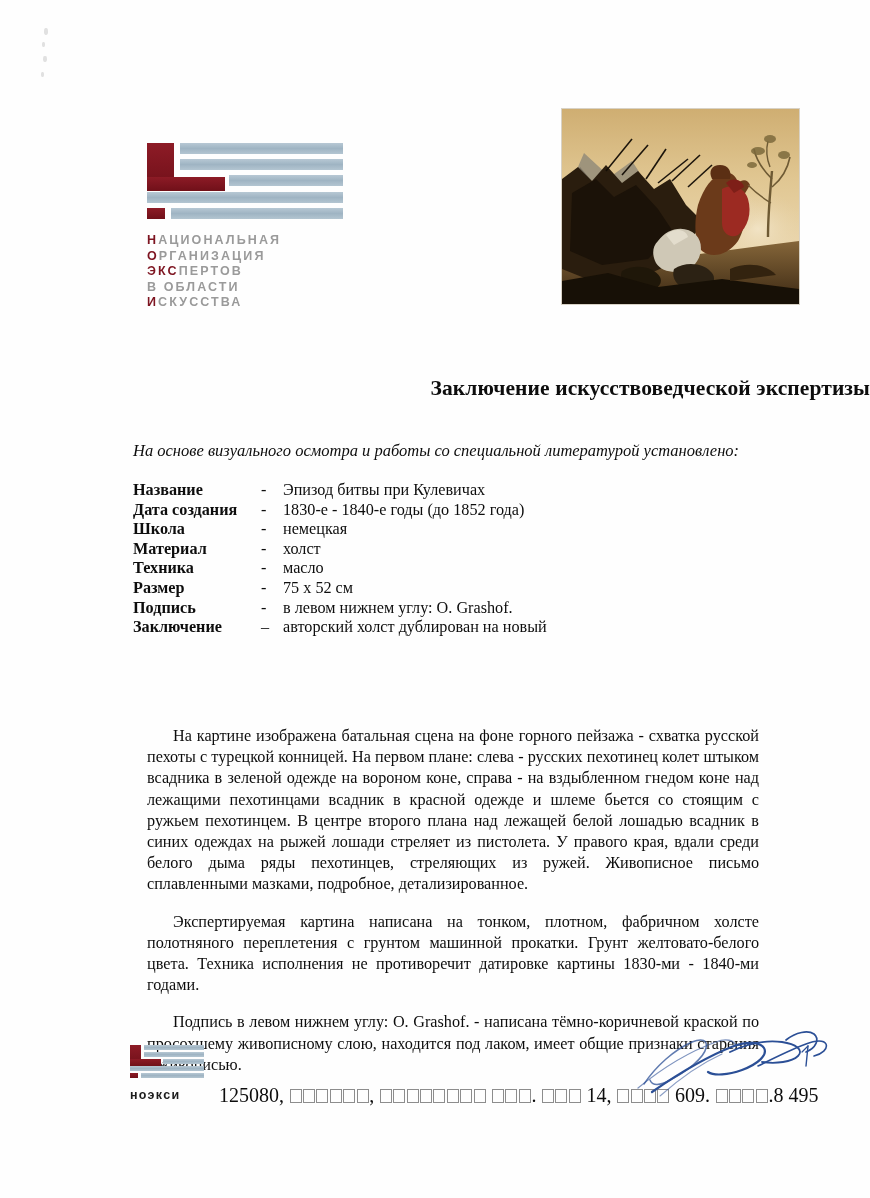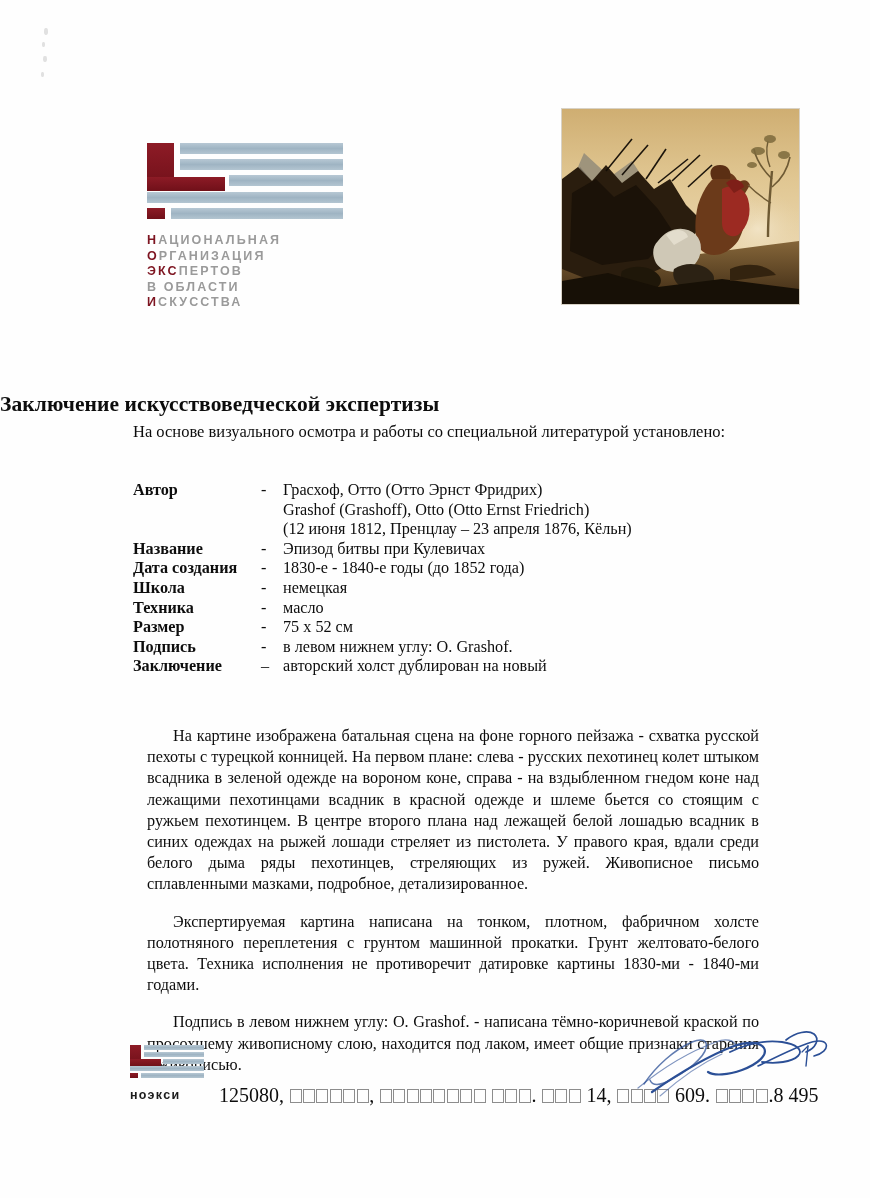--- a/index.html
+++ b/index.html
@@ -76,9 +76,9 @@
   
   #doc-title {
     position: absolute;
-    left: 0; top: 392px;
+    left: 0; top: 376px;
     width: 870px;
-    text-align: left;
+    text-align: right;
     font-size: 21.5px;
     font-weight: bold;
     letter-spacing: .1px;

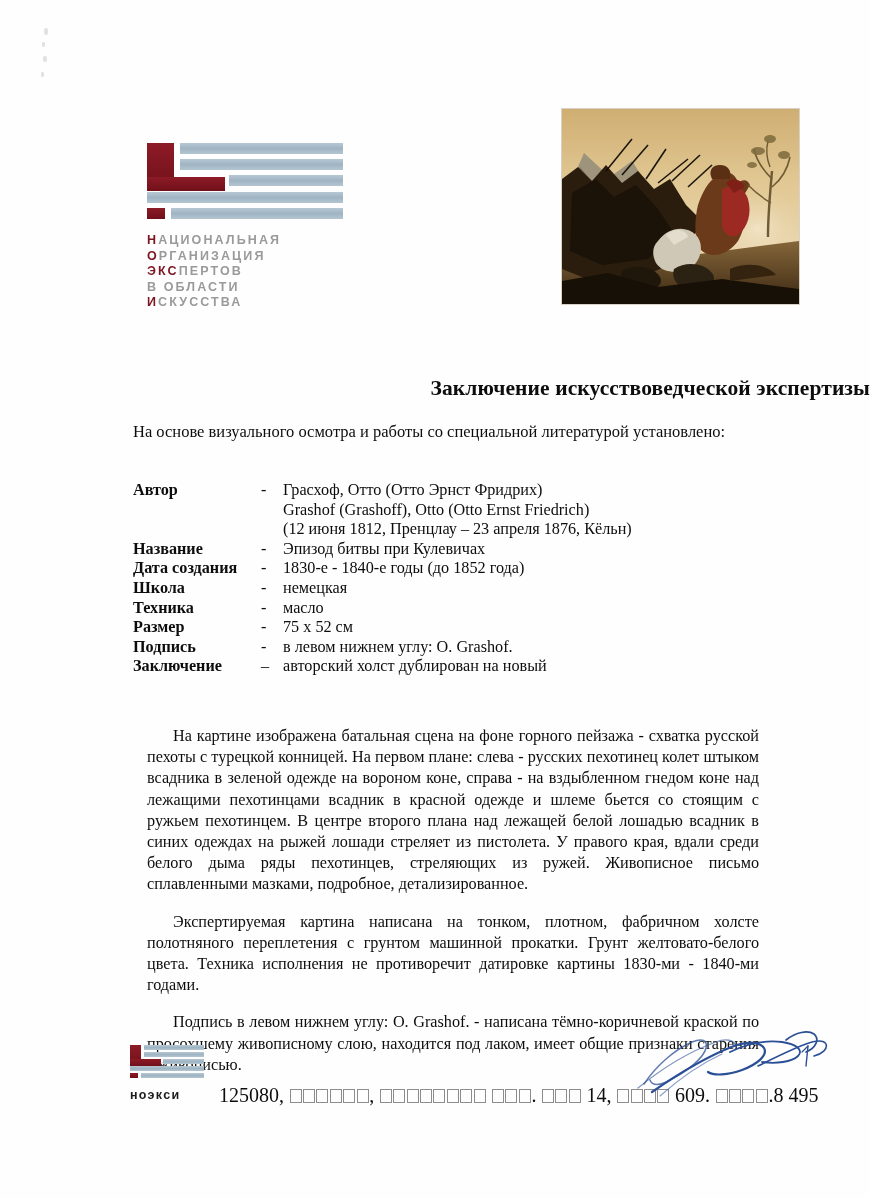--- a/index.html
+++ b/index.html
@@ -85,8 +85,9 @@
   }
   #intro-line {
     position: absolute;
-    left: 133px; top: 422px;
+    left: 133px; top: 441px;
     font-size: 16.5px;
+    font-style: italic;
   }
   
   #meta-table {

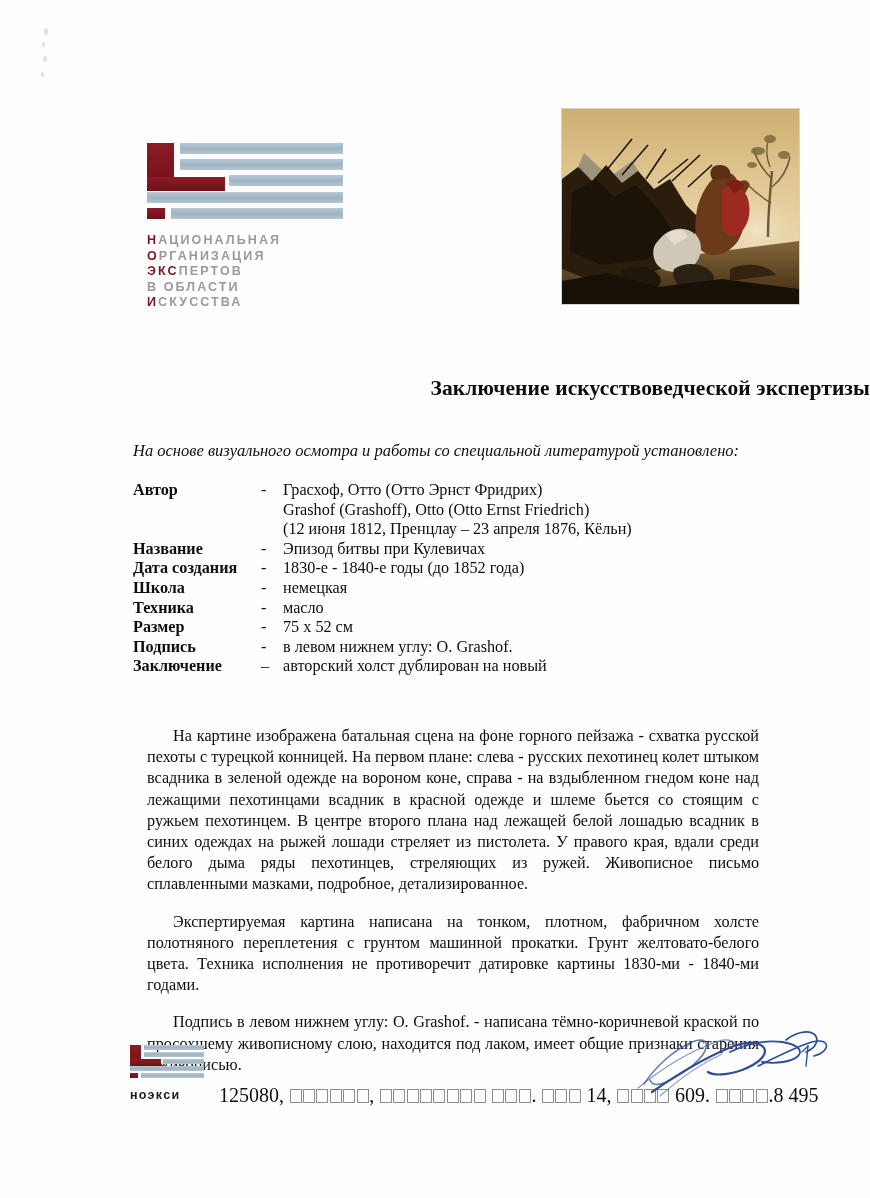--- a/index.html
+++ b/index.html
@@ -268,11 +268,6 @@
   <table id="meta-table">
     <tbody id="meta-body">
         <tr>
-          <td class="meta-label">Автор</td>
-          <td class="meta-dash">-</td>
-          <td class="meta-value"><span>Грасхоф, Отто (Отто Эрнст Фридрих)</span><span class="sub">Grashof (Grashoff), Otto (Otto Ernst Friedrich)</span><span class="sub">(12 июня 1812, Пренцлау – 23 апреля 1876, Кёльн)</span></td>
-        </tr>
-        <tr>
           <td class="meta-label">Название</td>
           <td class="meta-dash">-</td>
           <td class="meta-value"><span>Эпизод битвы при Кулевичах</span></td>

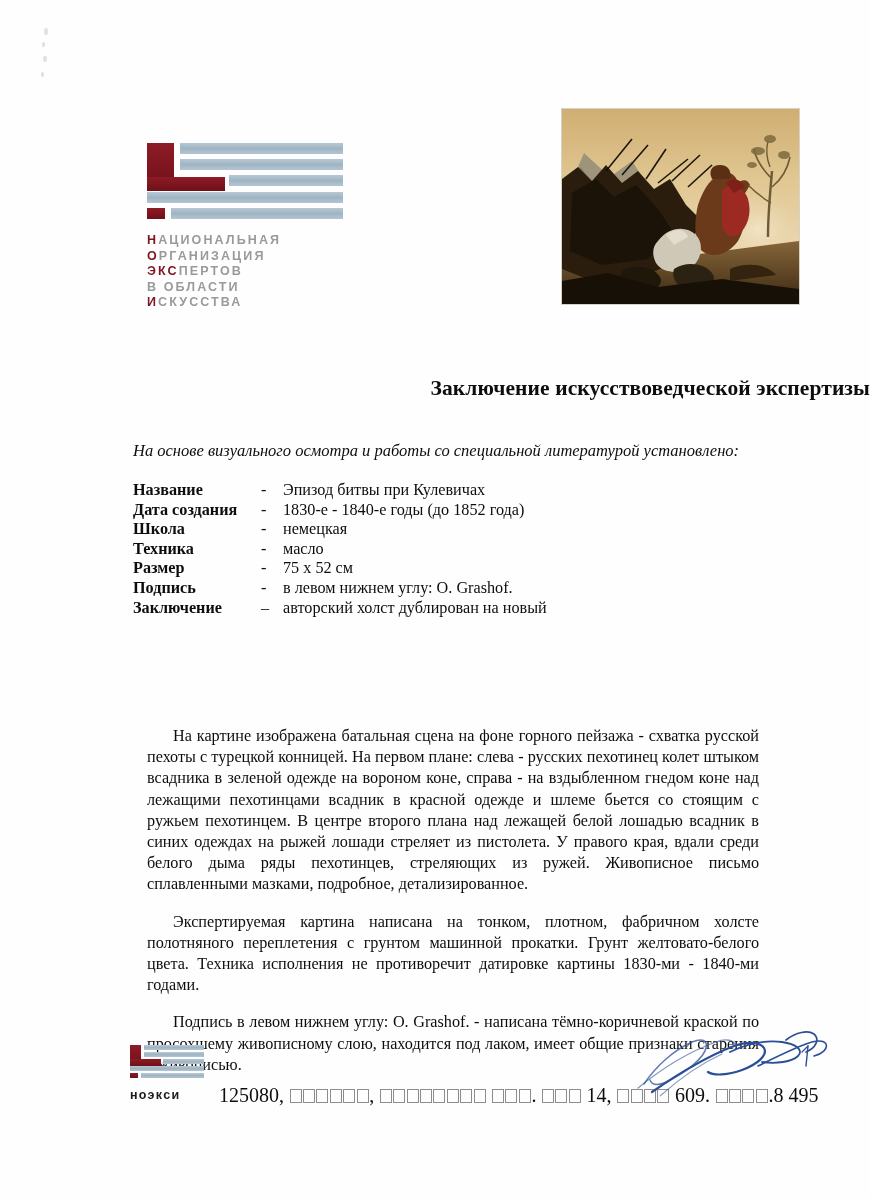--- a/index.html
+++ b/index.html
@@ -283,6 +283,11 @@
           <td class="meta-value"><span>немецкая</span></td>
         </tr>
         <tr>
+          <td class="meta-label">Материал</td>
+          <td class="meta-dash">-</td>
+          <td class="meta-value"><span>холст</span></td>
+        </tr>
+        <tr>
           <td class="meta-label">Техника</td>
           <td class="meta-dash">-</td>
           <td class="meta-value"><span>масло</span></td>

